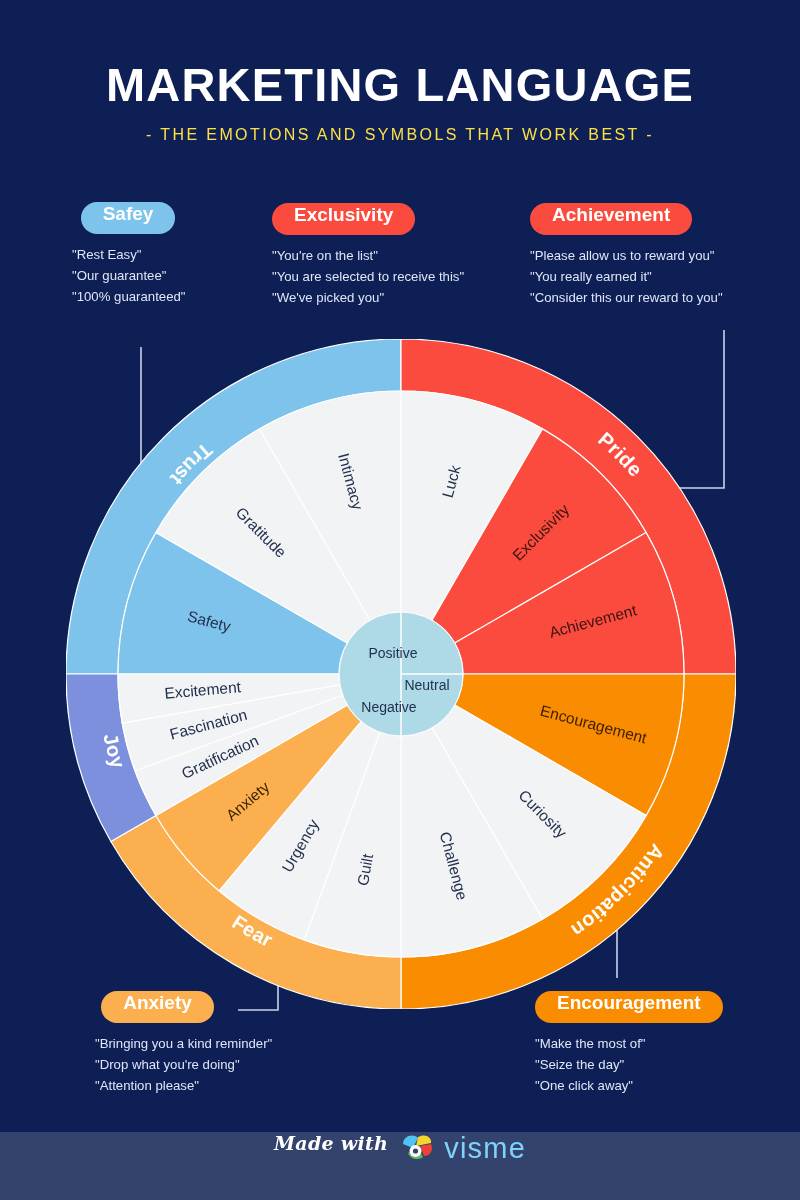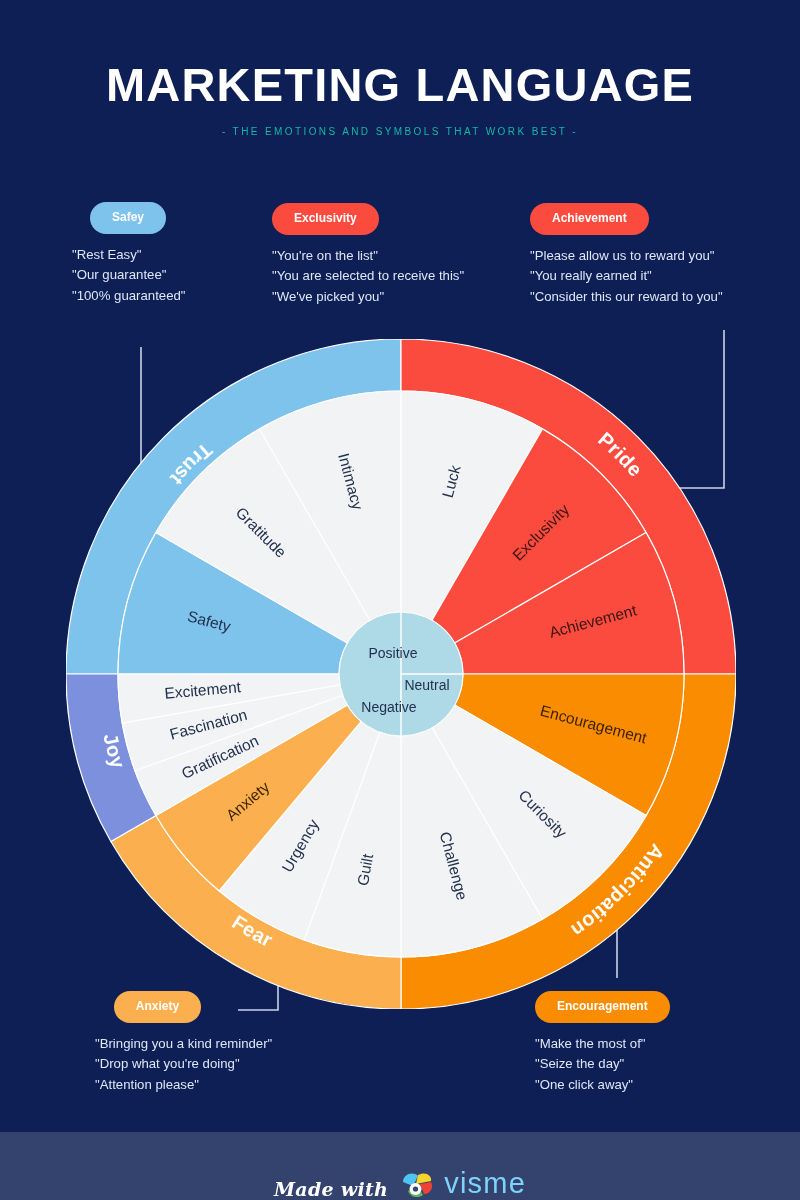--- a/index.html
+++ b/index.html
@@ -17,7 +17,7 @@
     line-height:1.06;margin:16px;
   }
   #subtitle{
-    color:#14b8a6;font-size:10px;letter-spacing:2.4px;margin:11px 0 17px 0;
+    color:#fde047;font-size:16px;letter-spacing:2.4px;margin:11px 0 17px 0;
     font-weight:normal;
   }
 

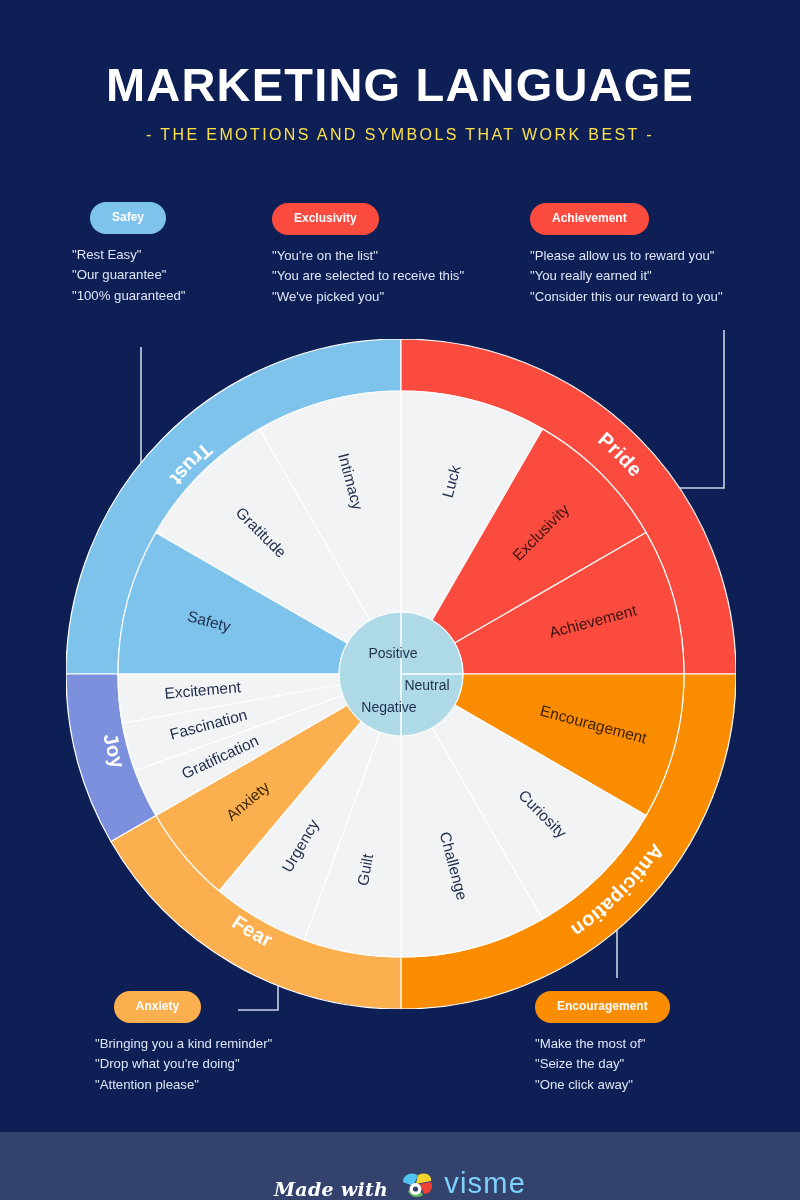--- a/index.html
+++ b/index.html
@@ -24,8 +24,8 @@
   
   .callout{position:absolute;}
   .pill{
-    display:inline-block;border-radius:22px;padding:9px 22px 10px 22px;
-    color:#ffffff;font-size:12px;font-weight:bold;white-space:nowrap;
+    display:inline-block;border-radius:22px;padding:2px 22px 10px 22px;
+    color:#ffffff;font-size:19px;font-weight:bold;white-space:nowrap;
     line-height:1.05;
   }
   .pill-wrap{display:block;}

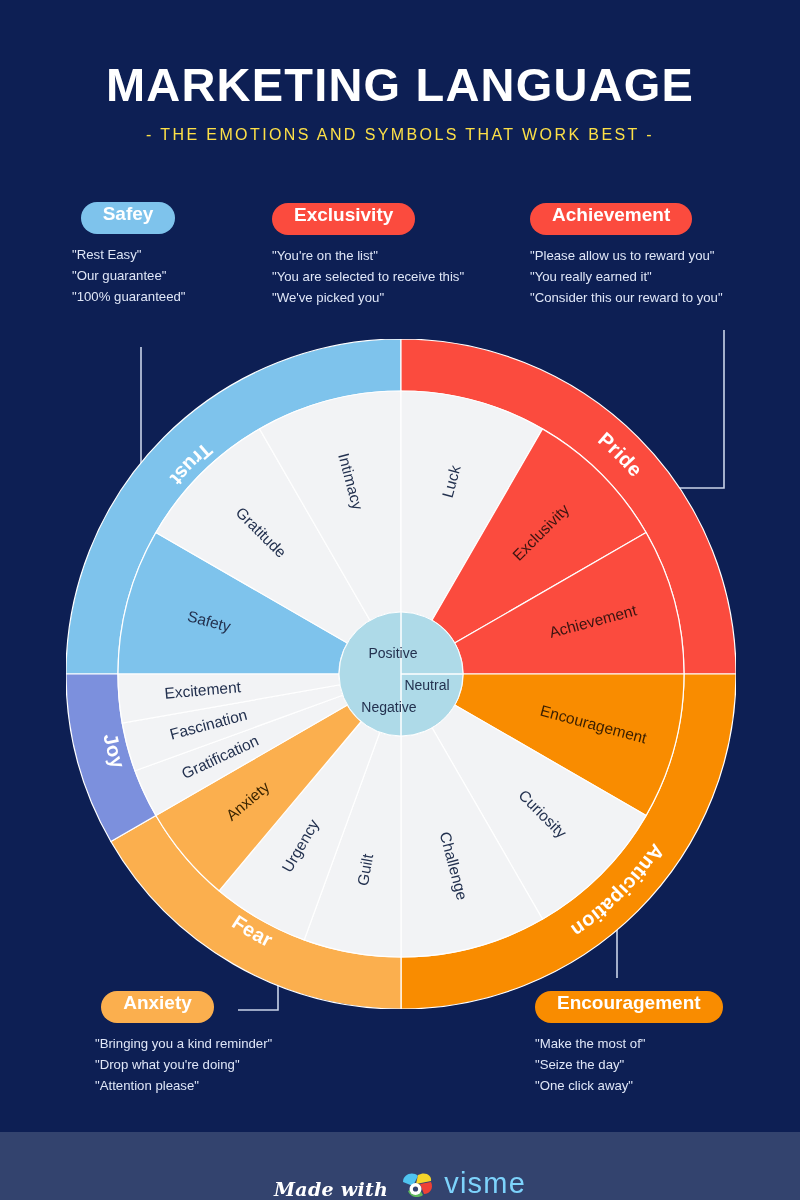--- a/index.html
+++ b/index.html
@@ -61,7 +61,7 @@
   
   #footer{
     position:absolute;left:0;bottom:0;width:800px;height:68px;
-    background:#33436e;display:flex;align-items:flex-end;justify-content:center;
+    background:#33436e;display:flex;align-items:flex-start;justify-content:center;
   }
   #made-with{
     color:#ffffff;font-family:"DejaVu Serif",serif;font-style:italic;

